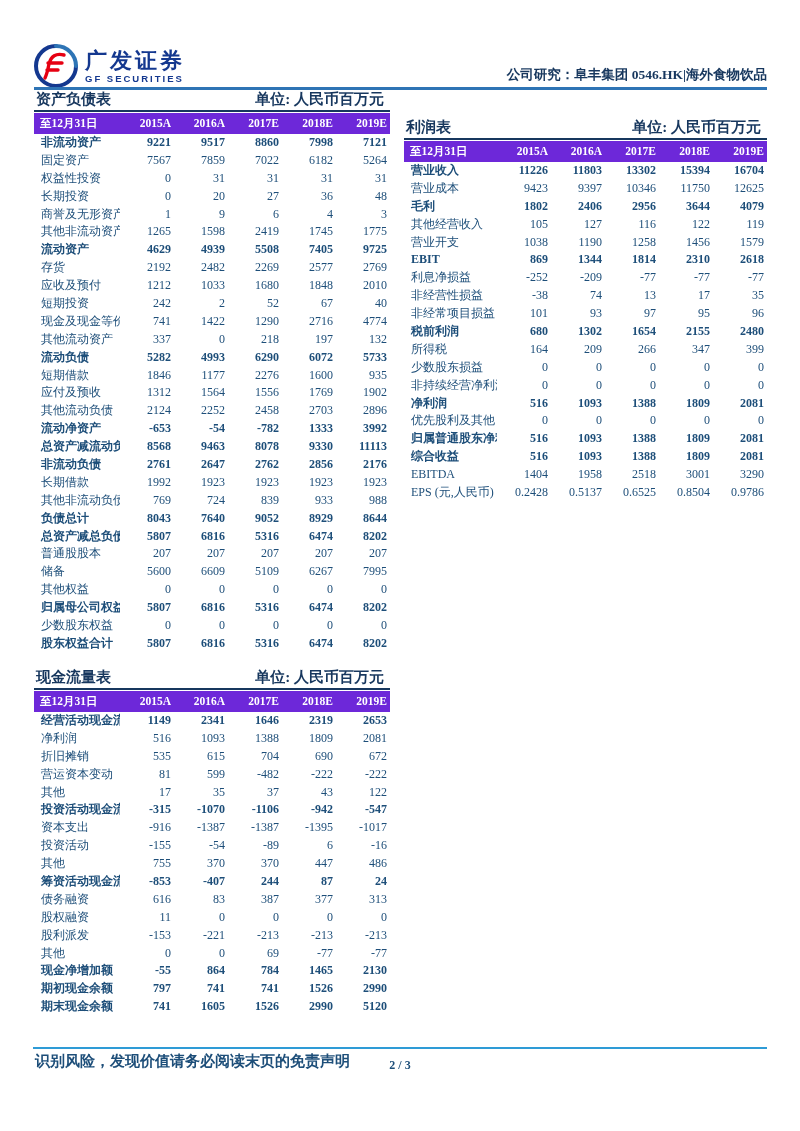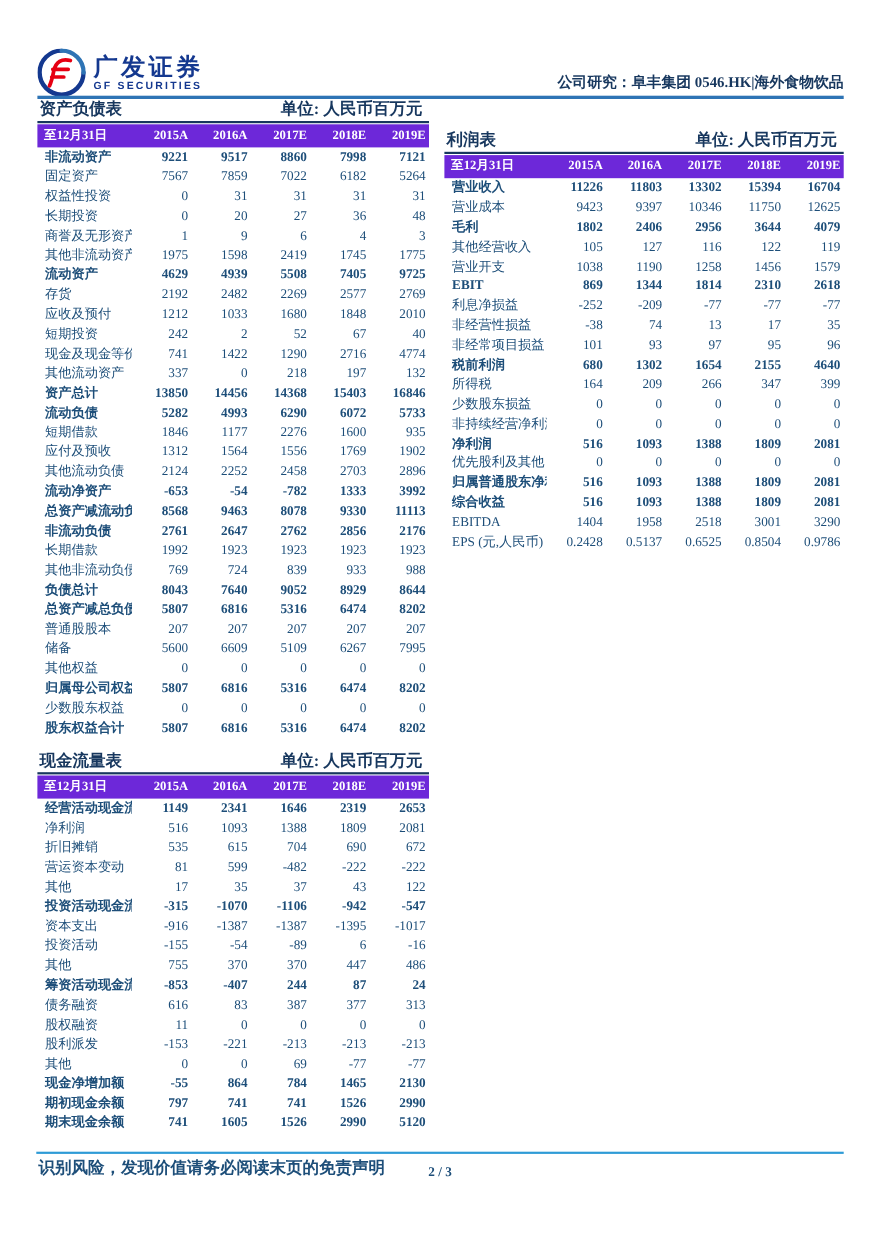--- a/index.html
+++ b/index.html
@@ -119,7 +119,7 @@
         </div>
         <div class="tbl-row">
           <span class="rl">其他非流动资产</span>
-          <span class="rc">1975</span>
+          <span class="rc">1265</span>
           <span class="rc">1598</span>
           <span class="rc">2419</span>
           <span class="rc">1745</span>

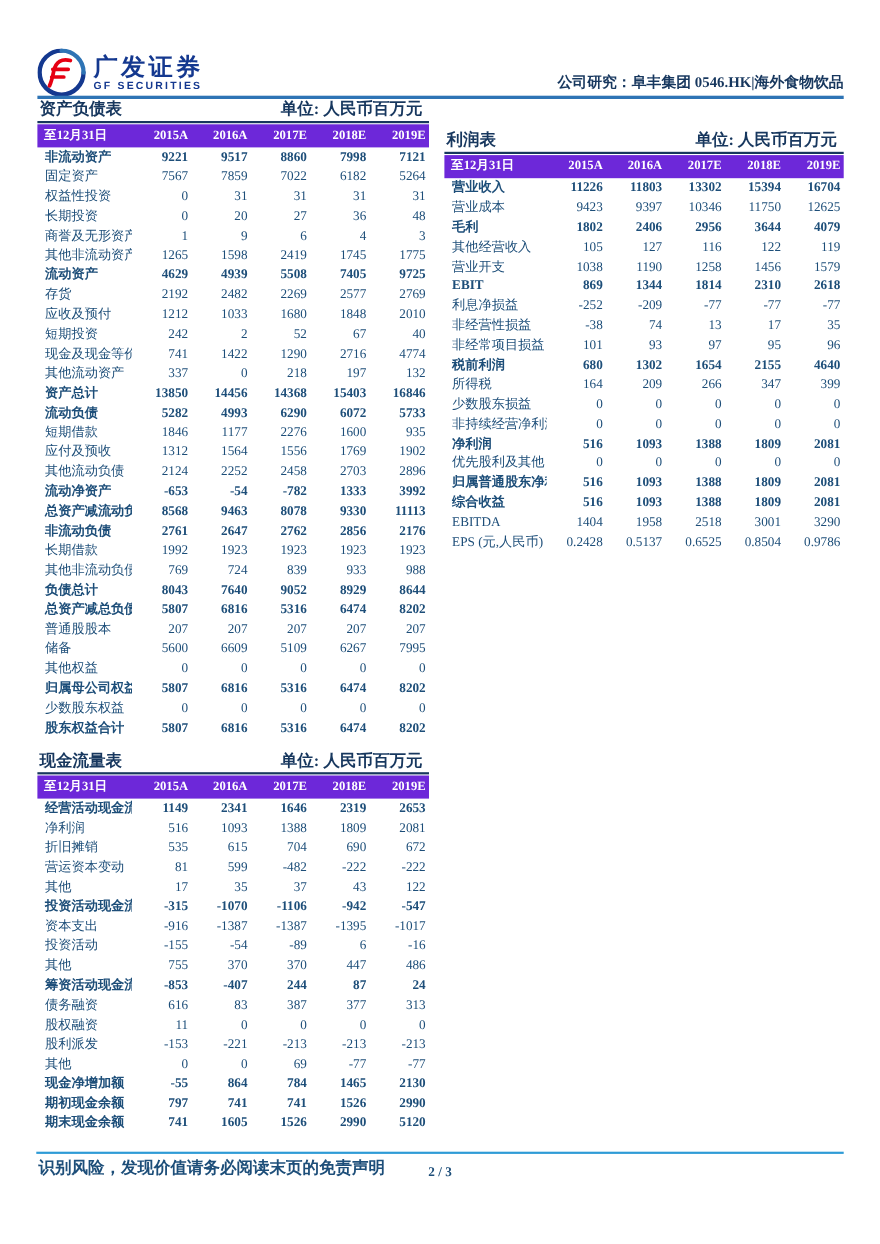--- a/index.html
+++ b/index.html
@@ -411,7 +411,7 @@
           <span class="rc">1302</span>
           <span class="rc">1654</span>
           <span class="rc">2155</span>
-          <span class="rc">4640</span>
+          <span class="rc">2480</span>
         </div>
         <div class="tbl-row">
           <span class="rl">所得税</span>

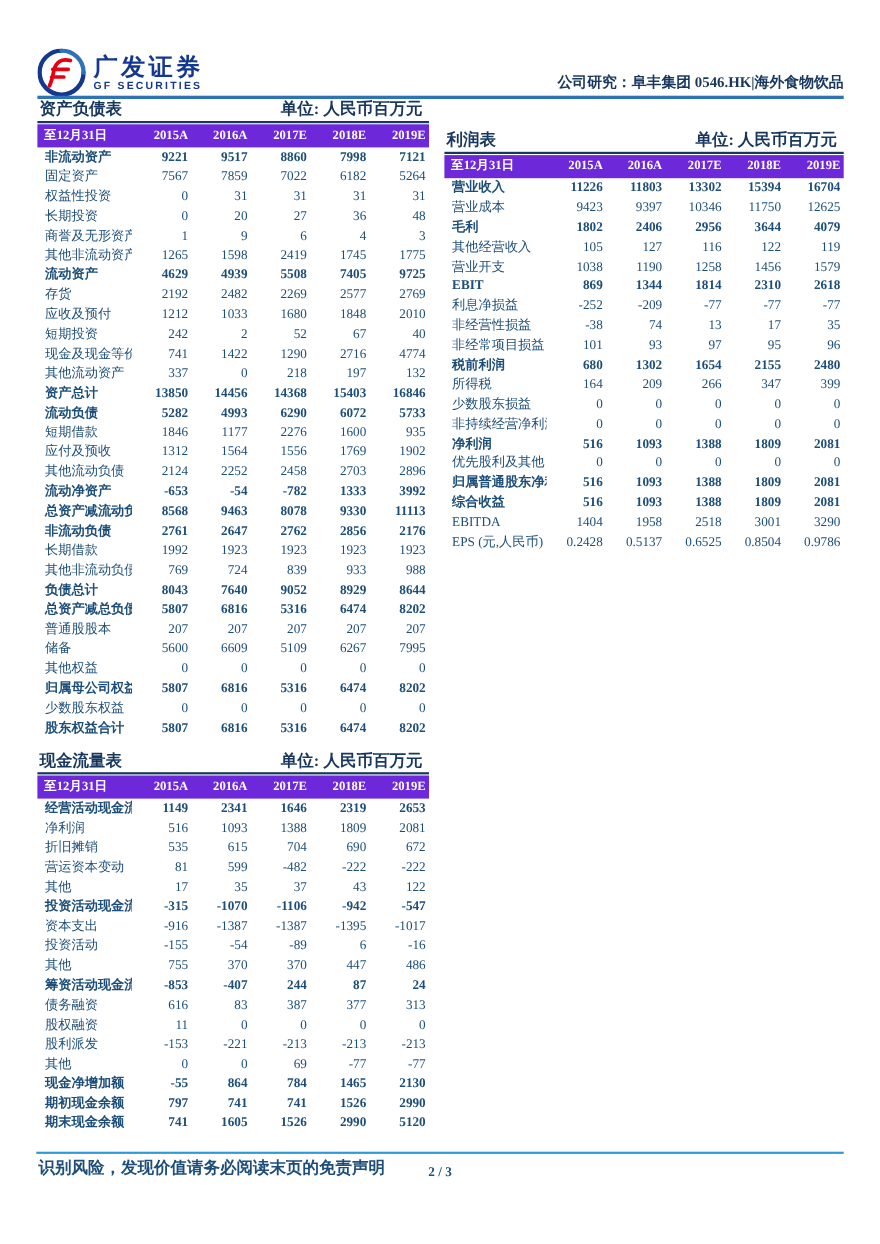--- a/index.html
+++ b/index.html
@@ -174,14 +174,6 @@
           <span class="rc">132</span>
         </div>
         <div class="tbl-row bold">
-          <span class="rl">资产总计</span>
-          <span class="rc">13850</span>
-          <span class="rc">14456</span>
-          <span class="rc">14368</span>
-          <span class="rc">15403</span>
-          <span class="rc">16846</span>
-        </div>
-        <div class="tbl-row bold">
           <span class="rl">流动负债</span>
           <span class="rc">5282</span>
           <span class="rc">4993</span>

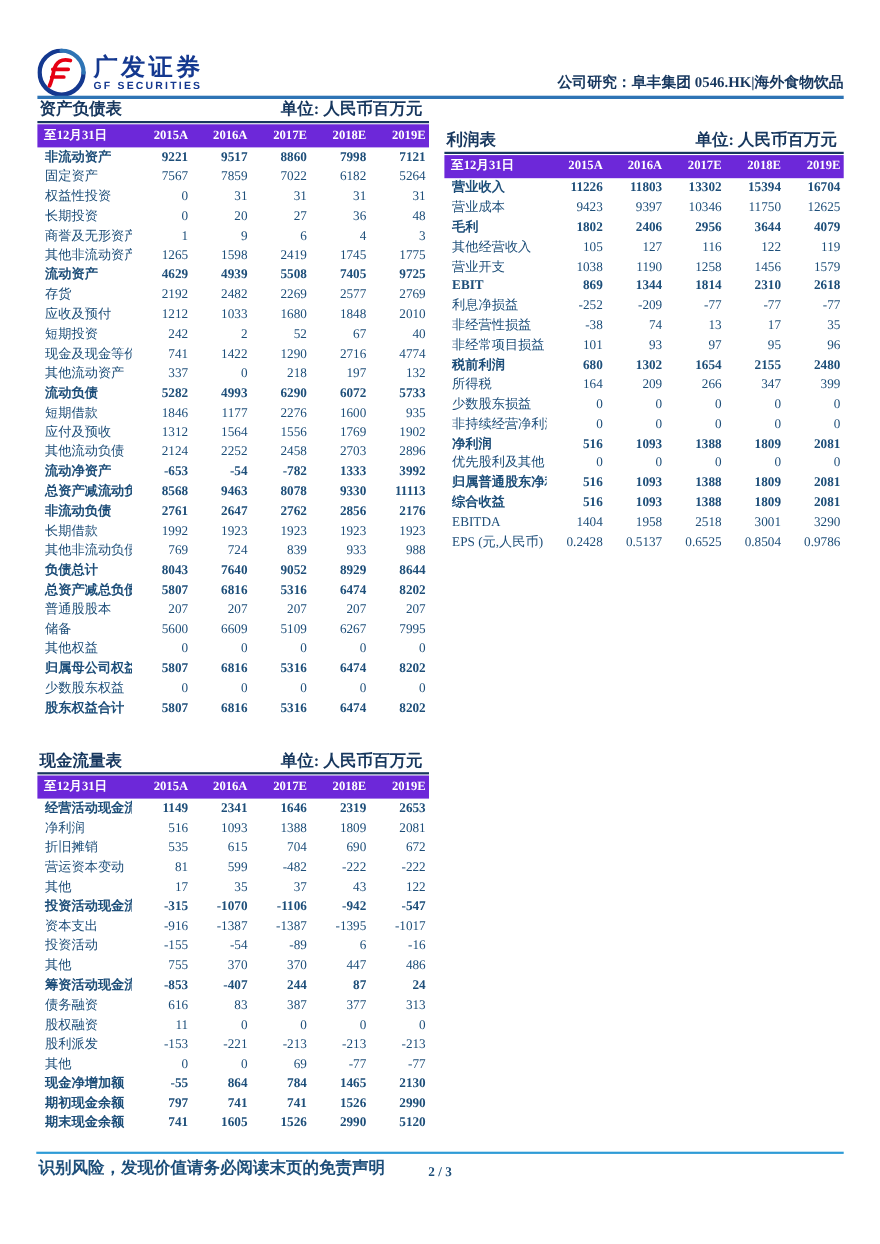--- a/index.html
+++ b/index.html
@@ -24,7 +24,7 @@
   .fin-table { position:absolute; }
   .balance-sheet   { left:34px;  top:94px;  width:356px; }
   .income-statement{ left:404px; top:94px;  width:363px;margin-top:28px; }
-  .cash-flow       { left:34px;  top:686px; width:356px; }
+  .cash-flow       { left:34px;  top:672px; width:356px; }
 
   .tbl-title { display:flex; justify-content:space-between; align-items:flex-end;
     height:18px; border-bottom:2px solid #17375e; font-weight:bold; font-size:15px;

